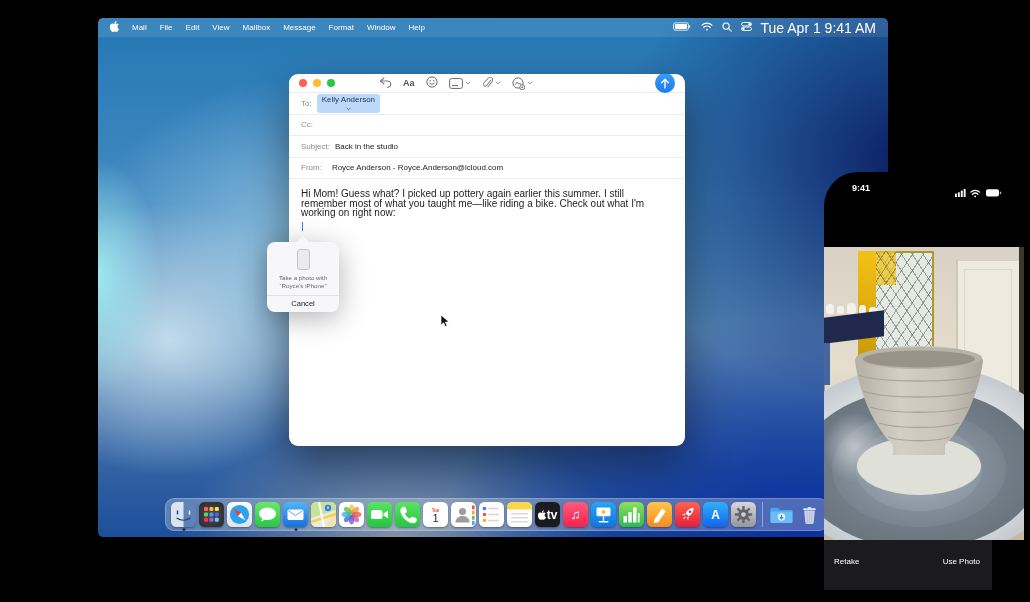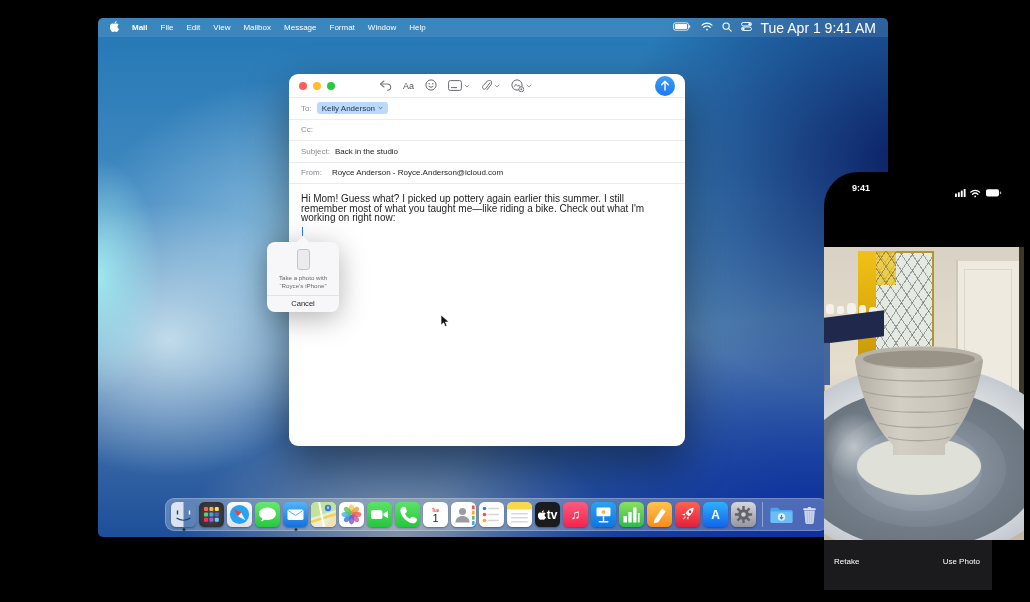--- a/index.html
+++ b/index.html
@@ -26,7 +26,7 @@
     color:#fff; font-size:8px; }
   #menu-items { display:flex; gap:13px; align-items:center; }
   .menu-item { cursor:default; }
-  .menu-item.bold { font-weight:bold; }
+  .menu-item.bold { font-weight:normal; }
   #menubar-status { margin-left:auto; display:flex; align-items:center; gap:9px; }
   #menubar-clock { font-size:14px; color:#fff; white-space:nowrap; }
 

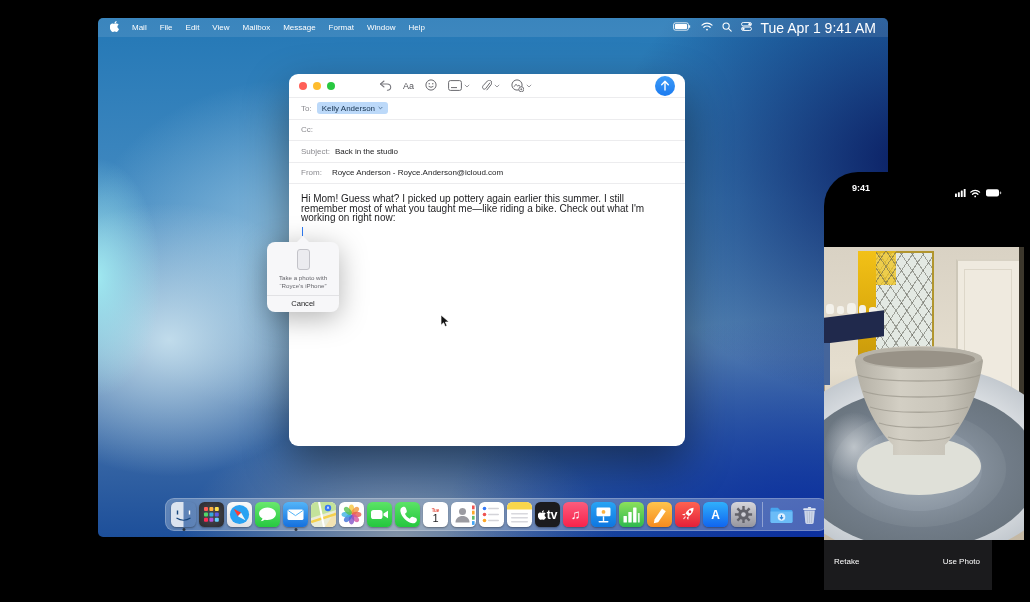--- a/index.html
+++ b/index.html
@@ -51,8 +51,8 @@
   #mail-window { position:absolute; left:191px; top:56px; width:396px; height:372px;
     background:#fff; border-radius:9px; box-shadow:0 18px 45px rgba(0,0,0,.45);
     overflow:hidden; }
-  #titlebar { height:24px; display:flex; align-items:center; padding:0 10px;
-    border-bottom:1px solid #ececee; }
+  #titlebar { height:19px; display:flex; align-items:center; padding:0 10px;
+    border-bottom:1px solid #ececee;font-weight:bold; }
   .lights { display:flex; gap:6px; }
   .light { width:8px; height:8px; border-radius:50%; }
   #compose-toolbar { display:flex; align-items:center; gap:11px; margin-left:44px; }

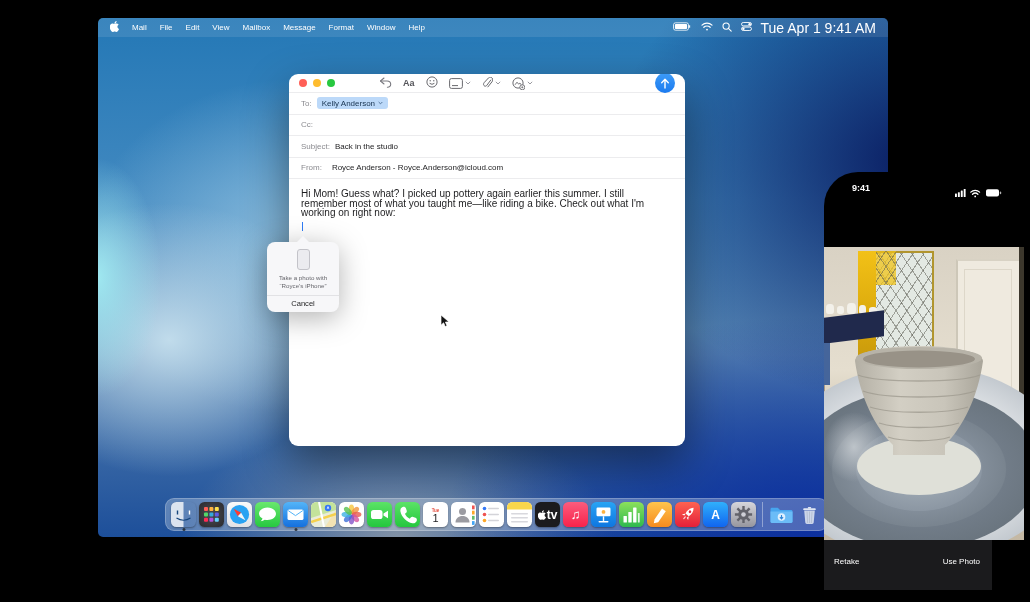--- a/index.html
+++ b/index.html
@@ -66,7 +66,7 @@
   .field-label { color:#8a8a8f; margin-right:5px; }
   .field-value { color:#1d1d1f; }
   #to-pill { display:inline-flex; align-items:center; gap:3px; background:#bcd9f9;
-    color:#16324f; border-radius:3px; padding:1.5px 5px; font-size:8px; }
+    color:#16324f; border-radius:3px; padding:1.5px 5px; font-size:8px;flex-direction:column; }
   #compose-body { padding:10px 12px 0 12px; font-size:10px; line-height:9.6px;
     color:#1d1d1f; max-width:382px; }
   #text-cursor { margin-top:4px; margin-left:0.5px; width:1.2px; height:9px; background:#2f7cf6; }

